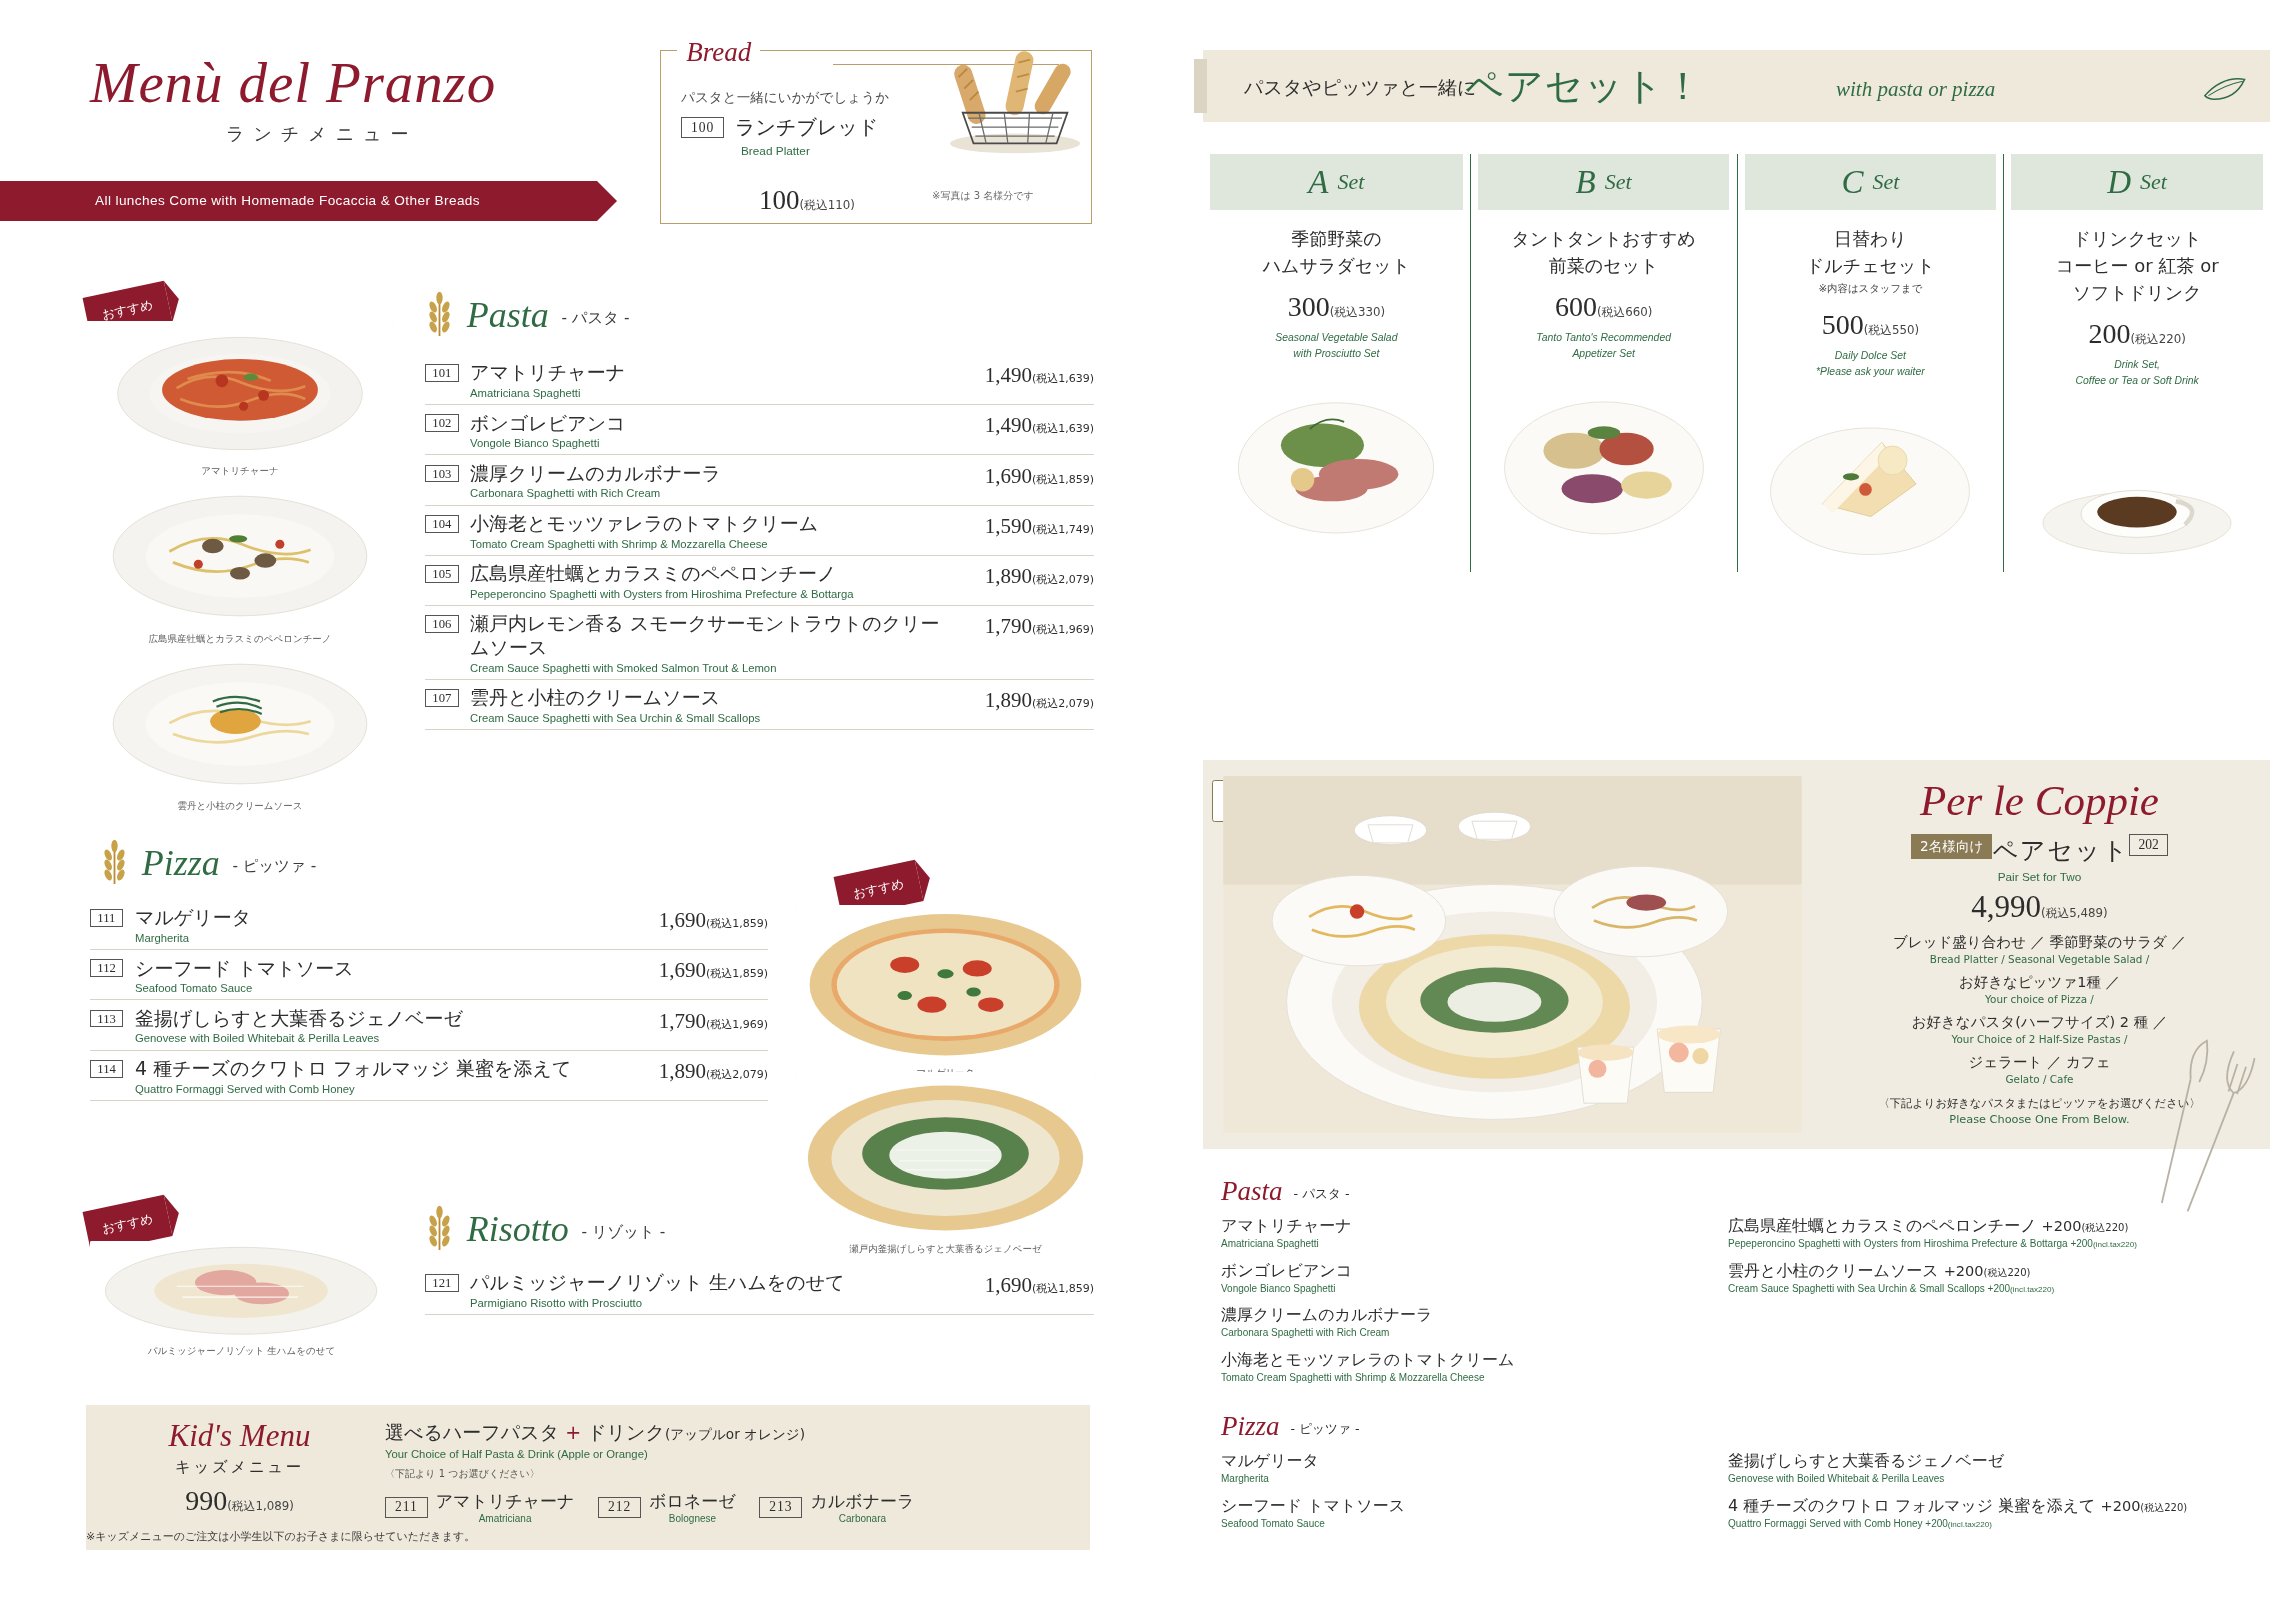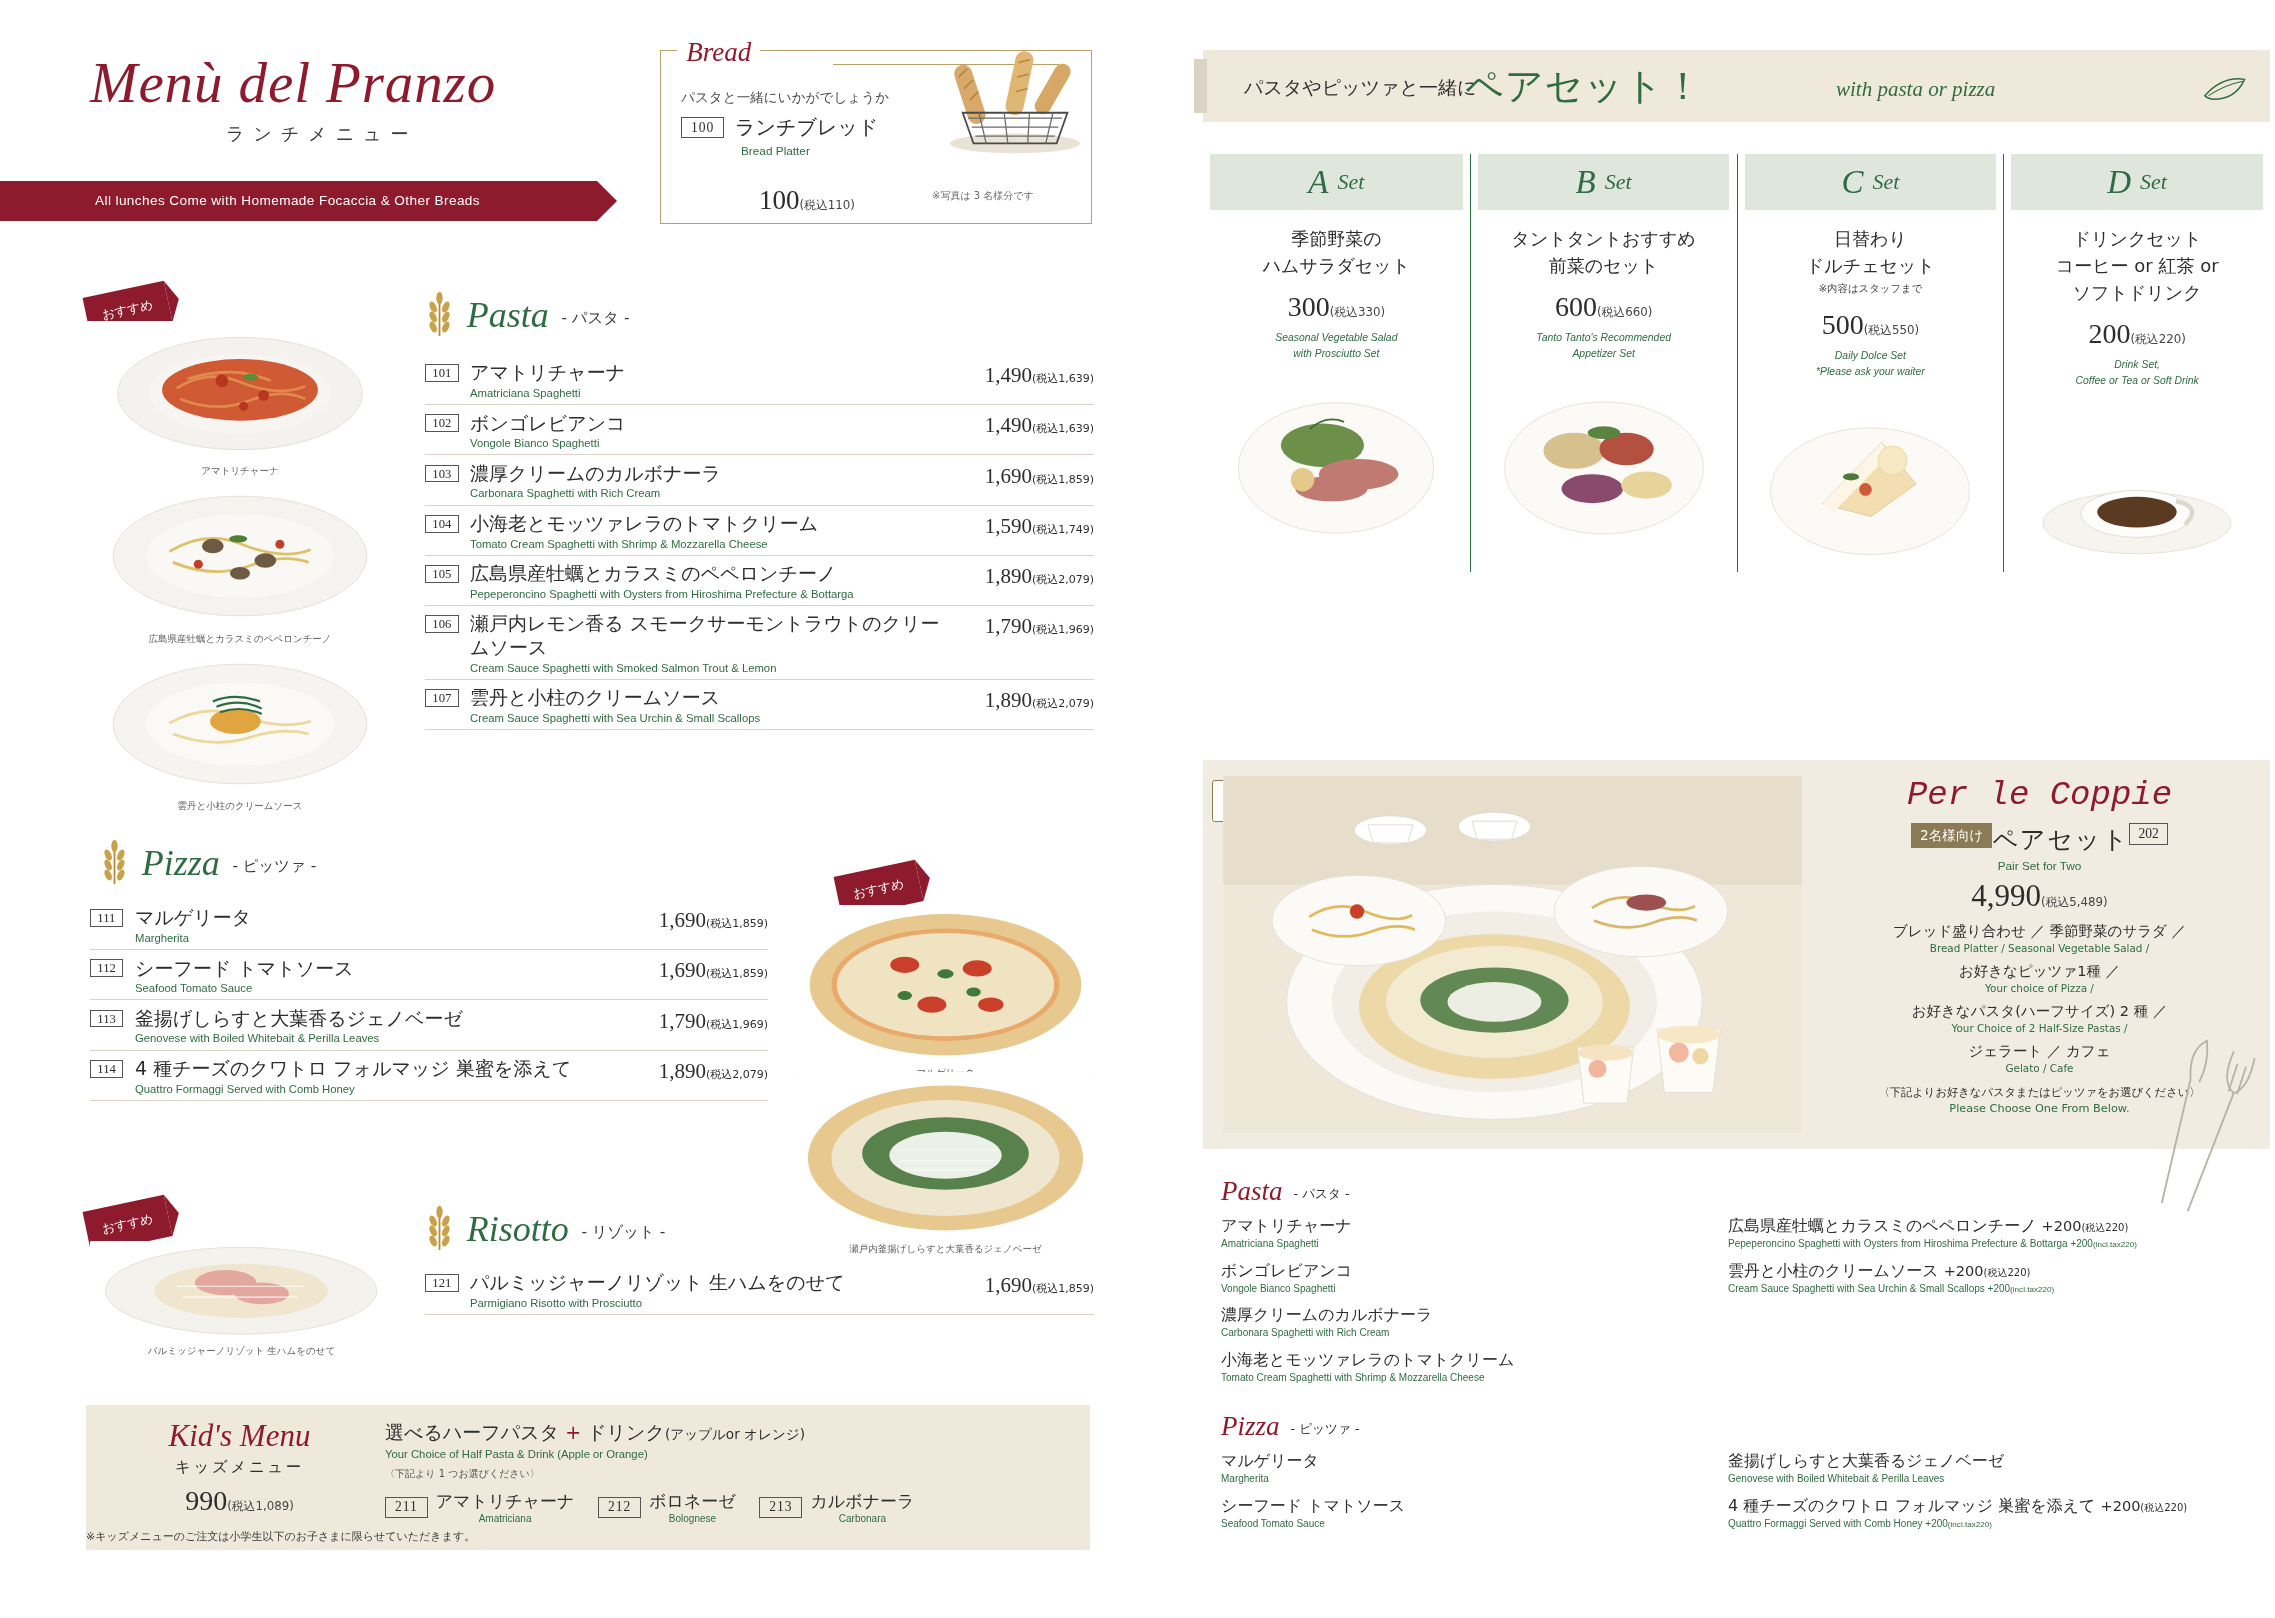--- a/index.html
+++ b/index.html
@@ -104,7 +104,7 @@
   .pairtag{position:absolute;left:9px;top:20px;width:136px;height:40px;background:#fff;border:1.8px solid #8d7b4f;border-radius:2.7px;display:flex;align-items:center;justify-content:center;font-size:16.3px;}
   .pairphoto{position:absolute;left:20px;top:16.3px;width:579px;height:357px;border-radius:1.8px;}
   .pairinfo{position:absolute;left:624px;top:16.3px;width:425px;text-align:center;}
-  .pairttl{font-family:Liberation Mono, monospace;font-style:italic;font-size:34px;color:#8d1b2d;}
+  .pairttl{font-family:Liberation Serif, serif;font-style:italic;font-size:43px;color:#8d1b2d;}
   .pairrow{display:flex;align-items:flex-start;justify-content:center;margin-top:9px;}
   .pairrow .tag2{background:#8a7b55;color:#fff;font-size:13.6px;padding:3.6px 9px;}
   .pairrow .nm{font-size:25px;letter-spacing:1.8px;}

